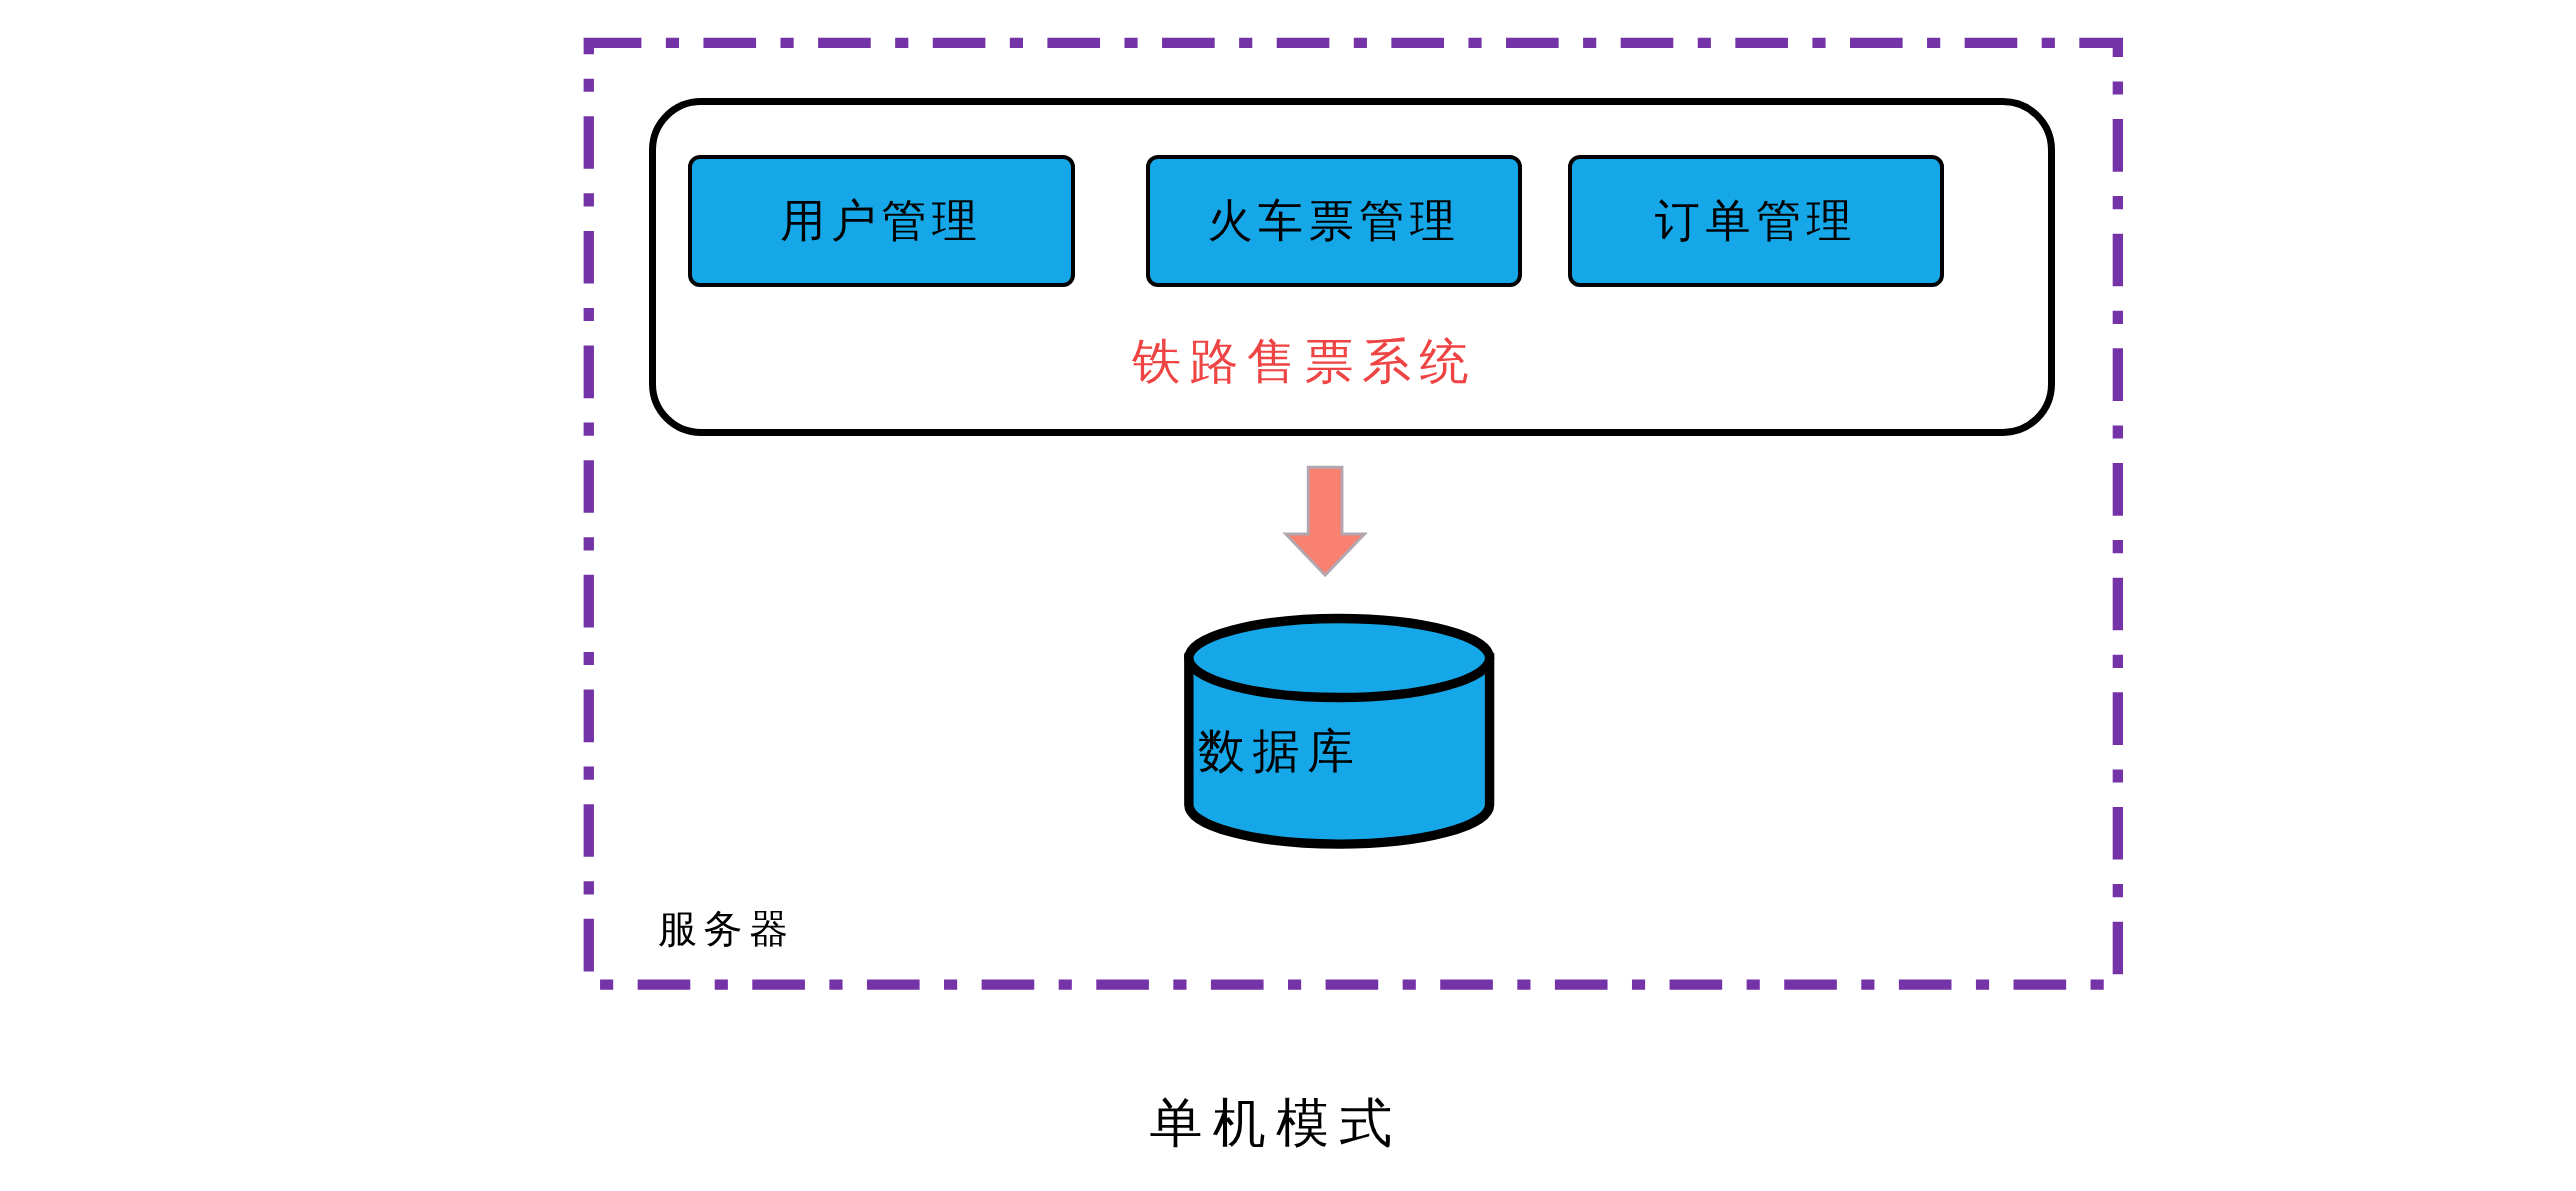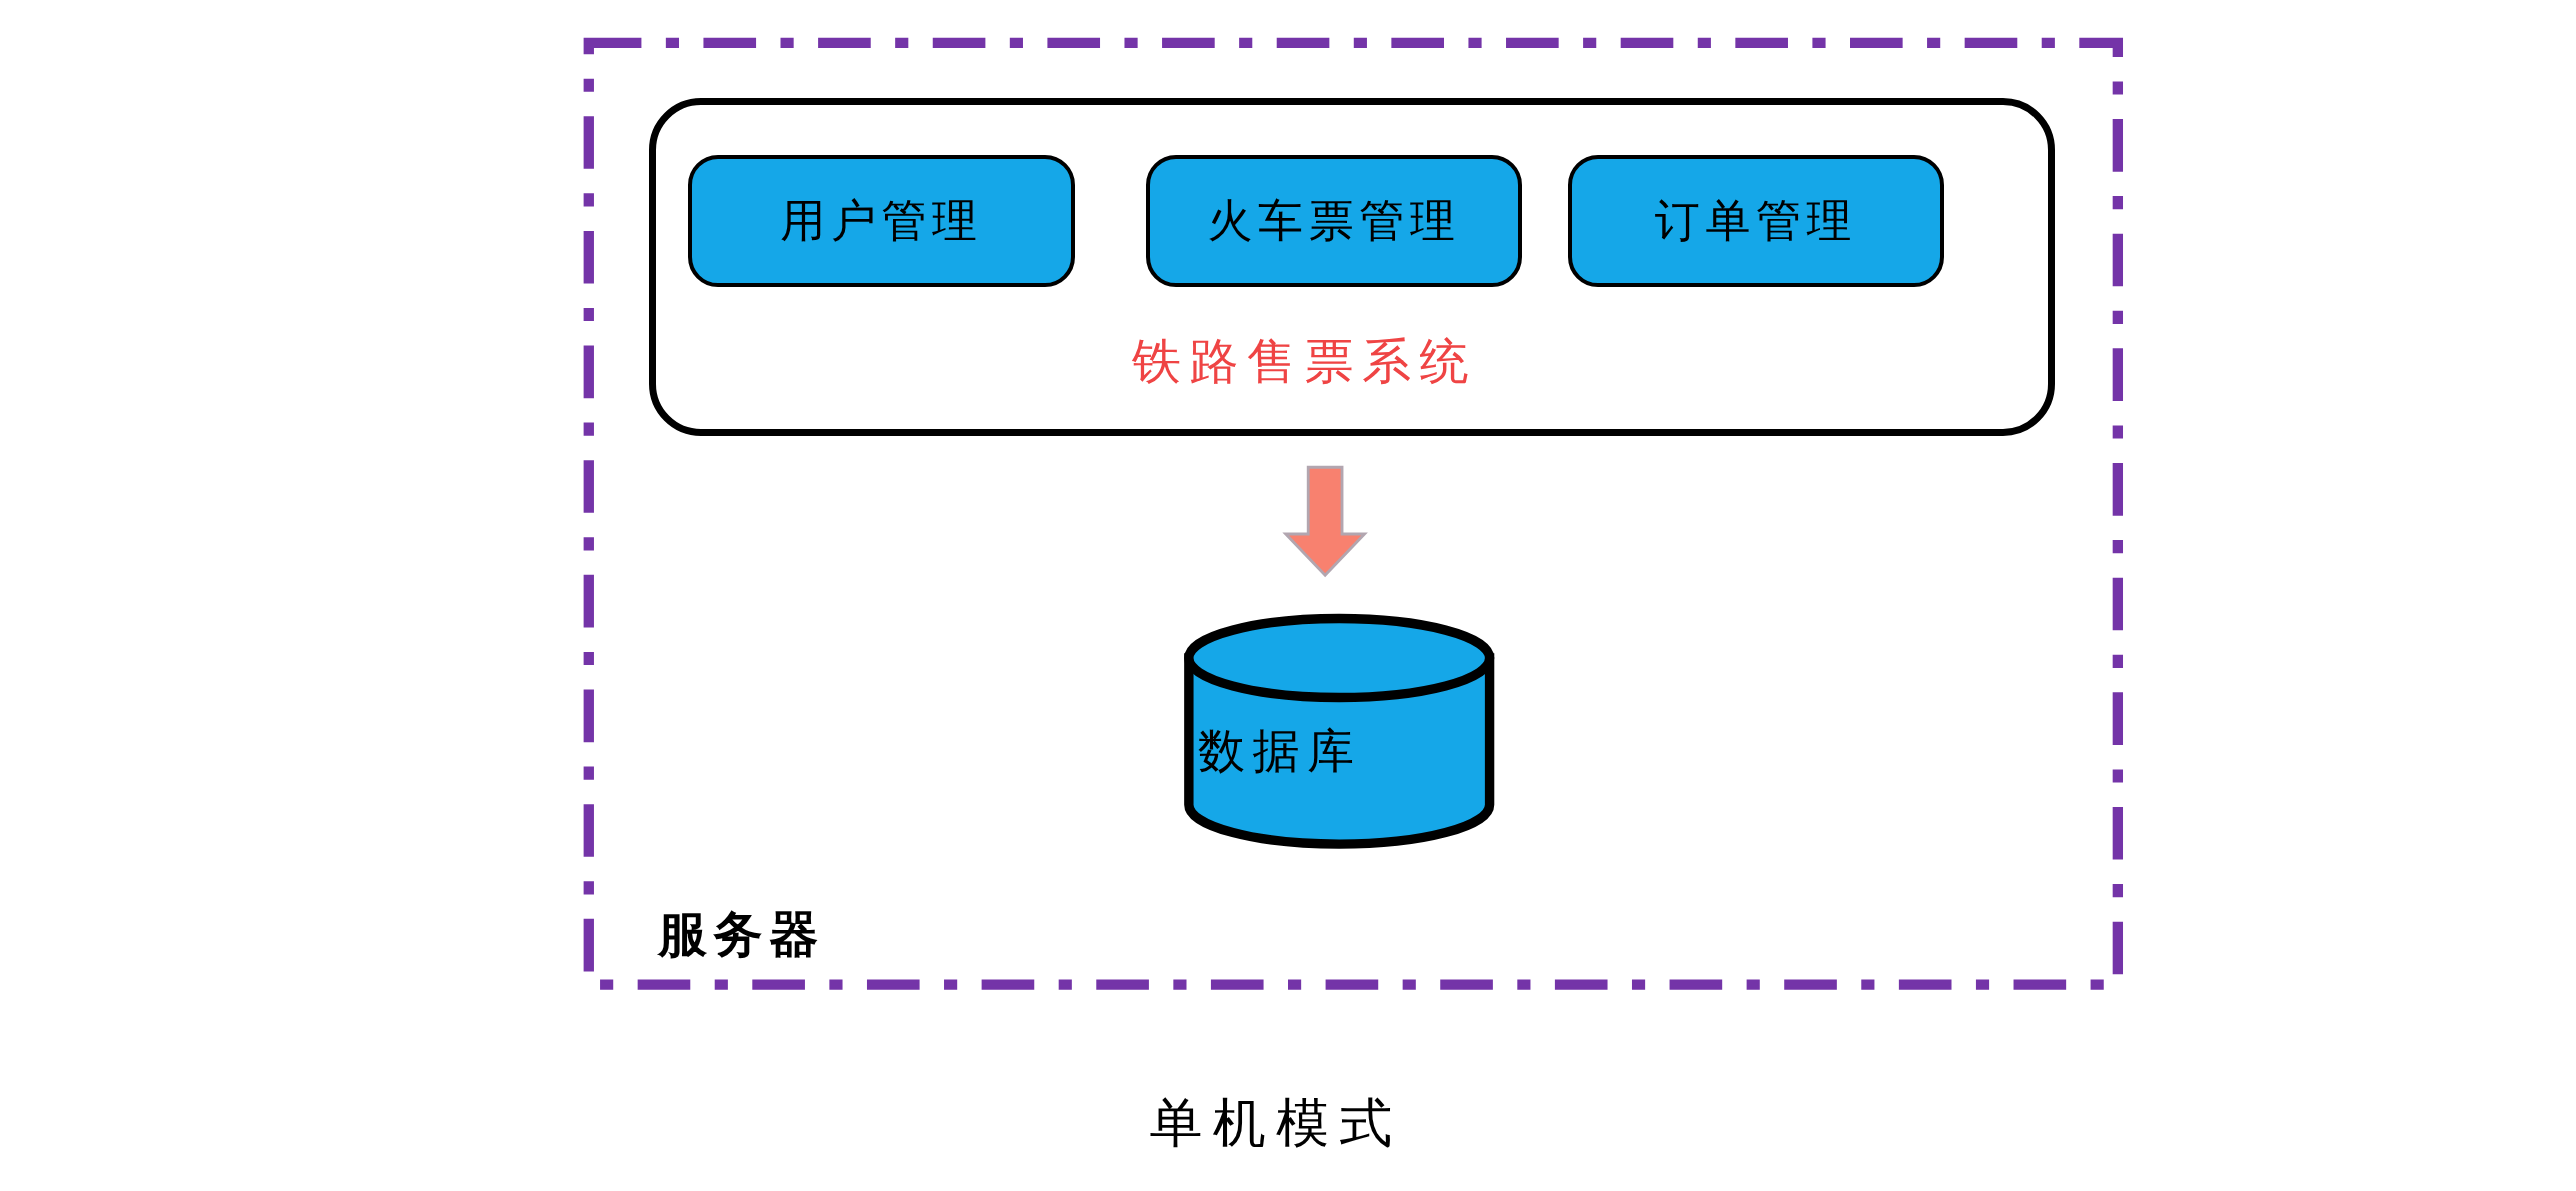--- a/index.html
+++ b/index.html
@@ -35,7 +35,7 @@
     box-sizing: border-box;
     background: #15A7E8;
     border: 4.7px solid #000000;
-    border-radius: 30px;
+    border-radius: 12px;
     display: flex;
     align-items: center;
     justify-content: center;

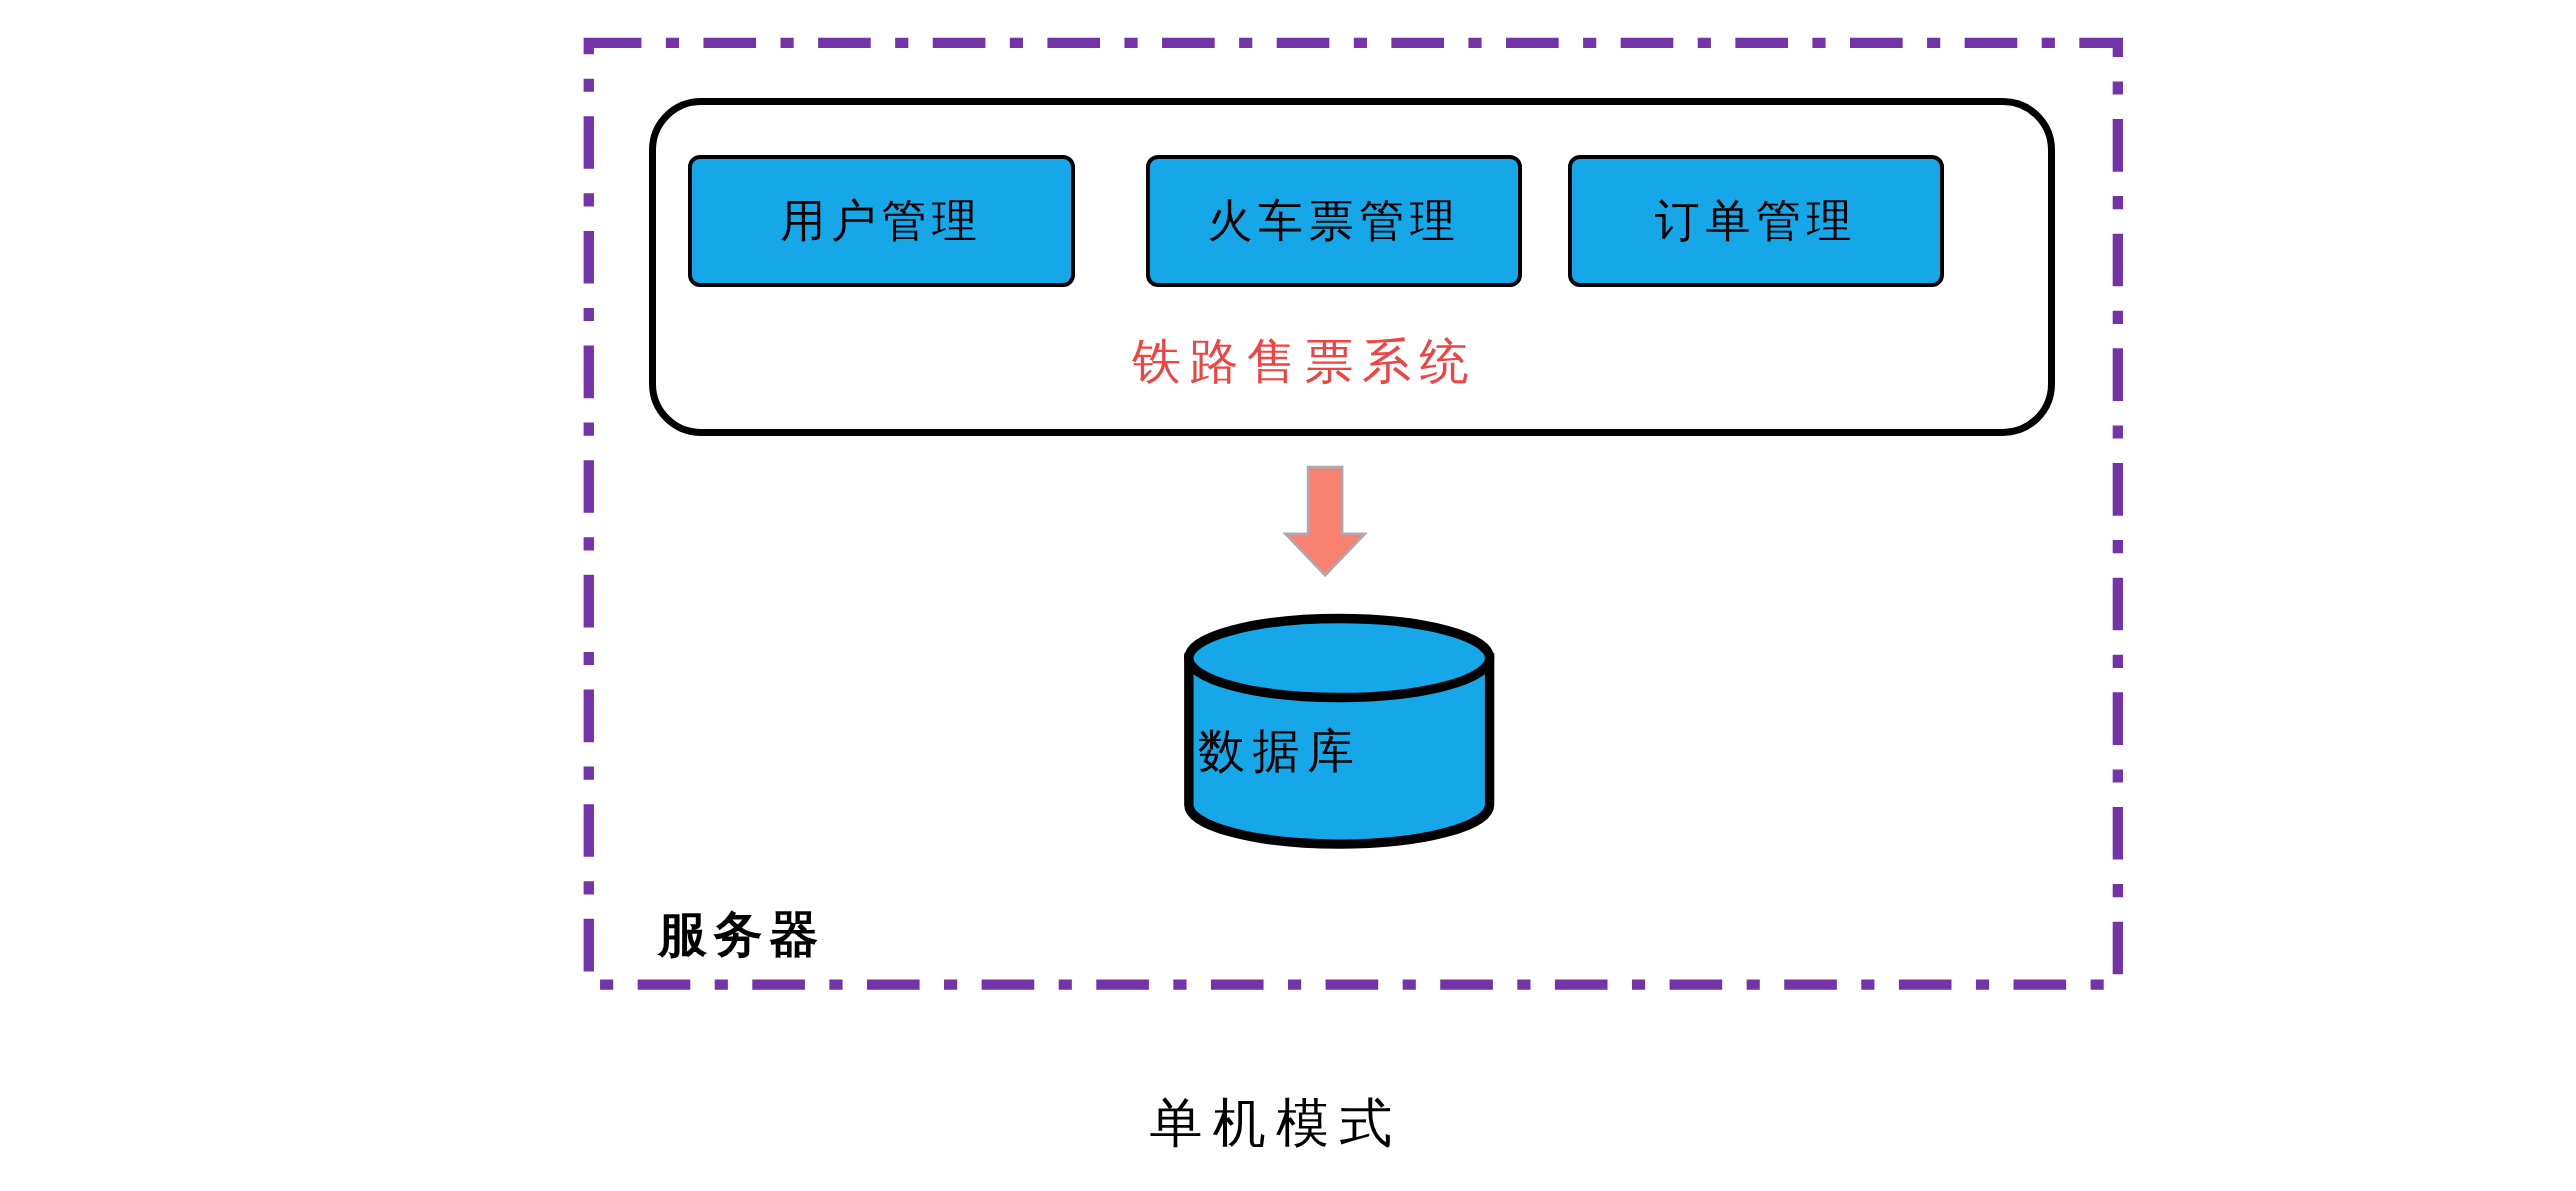--- a/index.html
+++ b/index.html
@@ -69,10 +69,9 @@
   .server-label {
     position: absolute;
     left: 658px; top: 902px;
-    font-size: 49px;
+    font-size: 39px;
     letter-spacing: 6.6px;
     white-space: nowrap;
-    font-weight: bold;
   }
   .caption {
     position: absolute;

